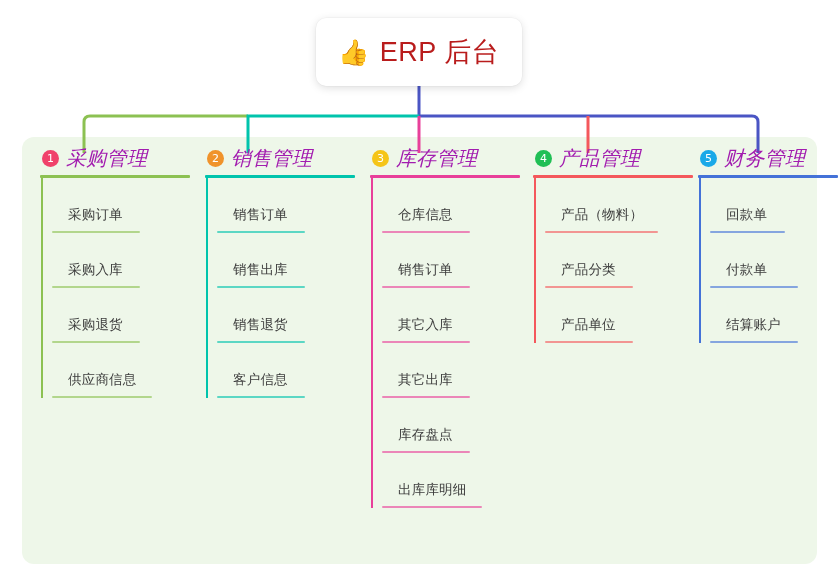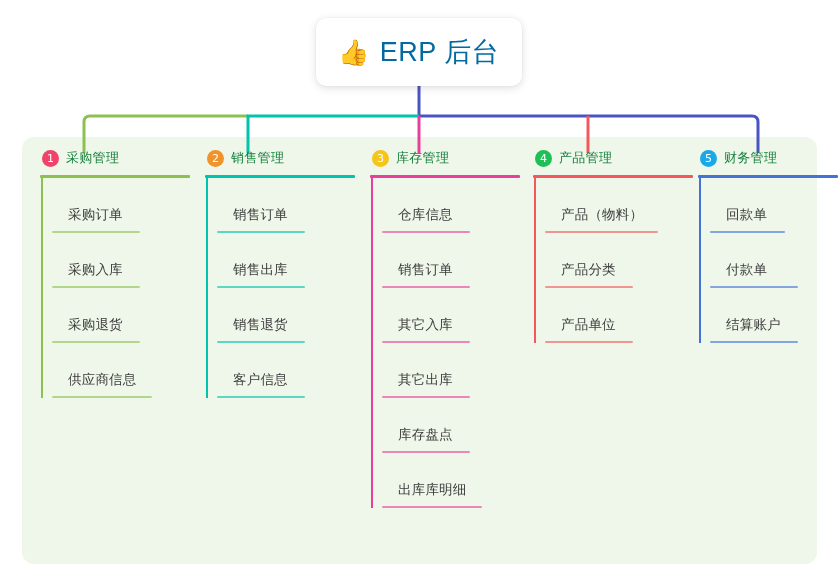--- a/index.html
+++ b/index.html
@@ -42,7 +42,7 @@
   }
   #root-title {
     font-size: 27px;
-    color: #0369a1;
+    color: #b91c1c;
     letter-spacing: 0.5px;
     white-space: nowrap;
   }

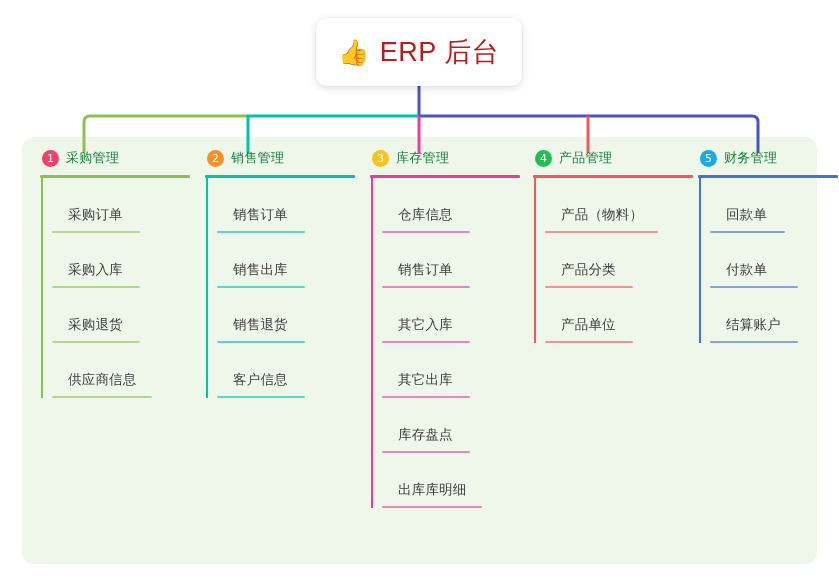--- a/index.html
+++ b/index.html
@@ -93,10 +93,11 @@
     flex: 0 0 auto;
   }
   .col-title {
-    font-size: 13px;
-    color: #15803d;
+    font-size: 20px;
+    color: #a21caf;
     white-space: nowrap;
     letter-spacing: 0.3px;
+    font-style: italic;
   }
   .col-underline {
     height: 3px;

